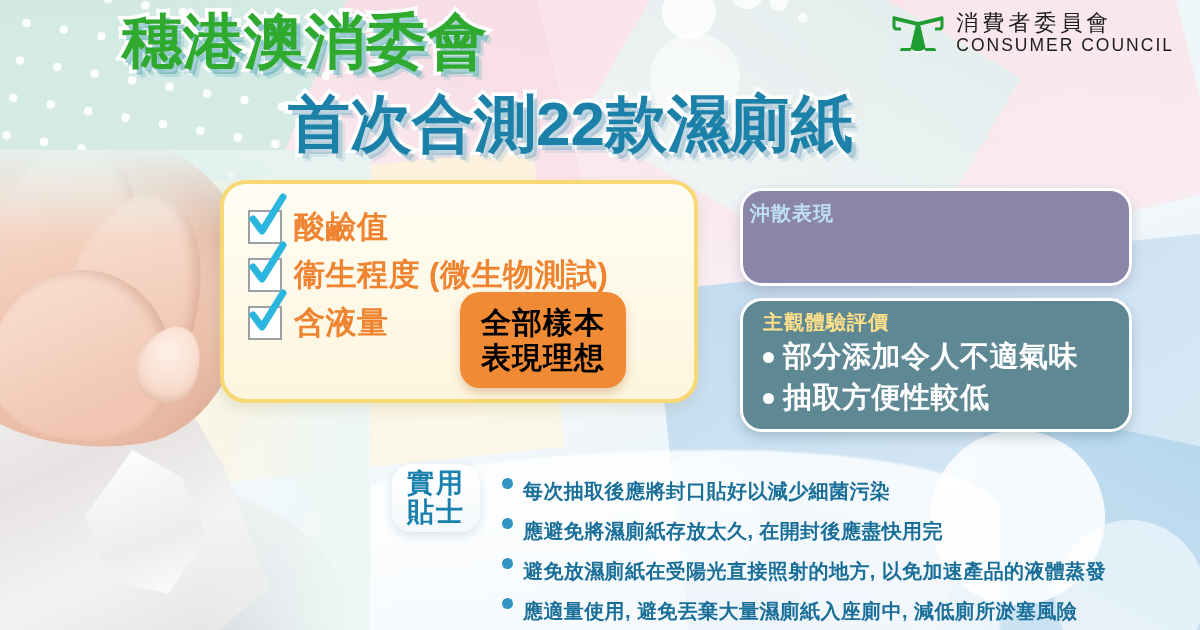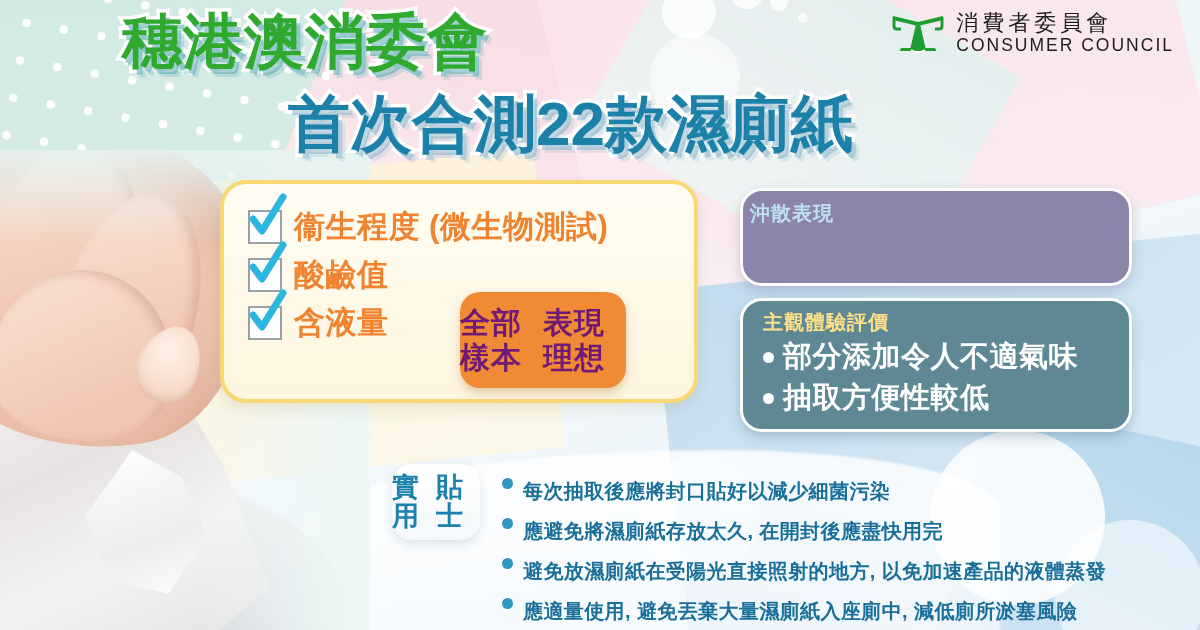--- a/index.html
+++ b/index.html
@@ -493,7 +493,7 @@
               <path d="M8 26 L17 38 L38 4" fill="none" stroke="#2bb6e0" stroke-width="7" stroke-linecap="round" stroke-linejoin="round"></path>
             </svg>
         </span>
-        <span class="check-label">衞生程度 (微生物測試)</span>
+        <span class="check-label">酸鹼值</span>
       </div>
 
       <div class="check-row">
@@ -502,7 +502,7 @@
               <path d="M8 26 L17 38 L38 4" fill="none" stroke="#2bb6e0" stroke-width="7" stroke-linecap="round" stroke-linejoin="round"></path>
             </svg>
         </span>
-        <span class="check-label">酸鹼值</span>
+        <span class="check-label">衞生程度 (微生物測試)</span>
       </div>
 
       <div class="check-row">

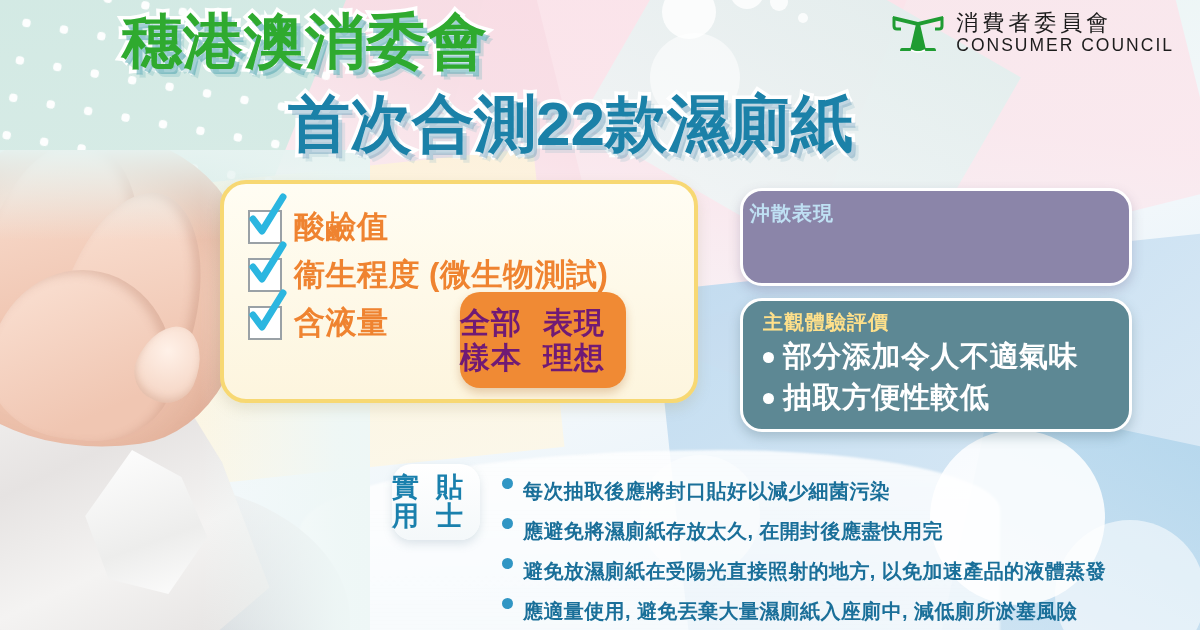--- a/index.html
+++ b/index.html
@@ -294,8 +294,9 @@
     width: 166px; height: 96px;
     border-radius: 20px;
     background: #f08a34;
-    color: #701a75;
-    display: flex;
+    color: #000000;
+    display: flex;
+    flex-direction: column;
     align-items: center;
     justify-content: center;
     font-size: 30px;

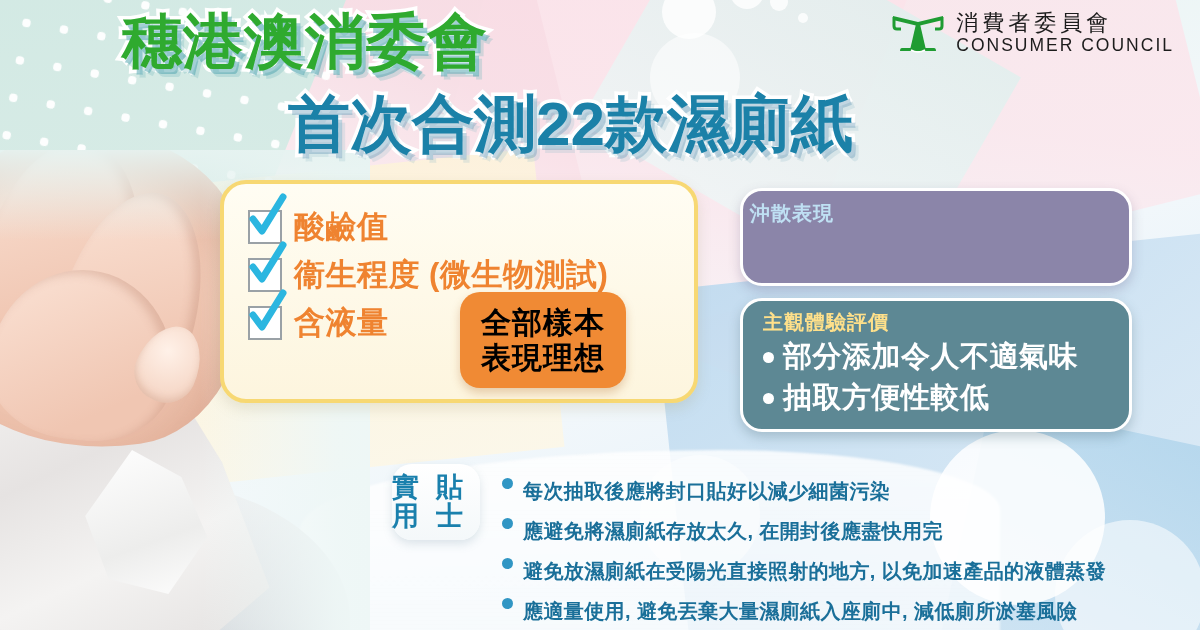--- a/index.html
+++ b/index.html
@@ -386,12 +386,12 @@
   .tips-label {
     position: absolute;
     left: 392px; top: 464px;
-    width: 88px; height: 76px;
+    width: 88px; height: 68px;
     border-radius: 20px;
     background: linear-gradient(180deg, #ffffff 0%, #f4f8fa 100%);
     box-shadow: 0 4px 10px rgba(110,140,160,.22);
     display: flex;
-    flex-direction: row;
+    flex-direction: column;
     align-items: center;
     justify-content: center;
     line-height: 1.08;

